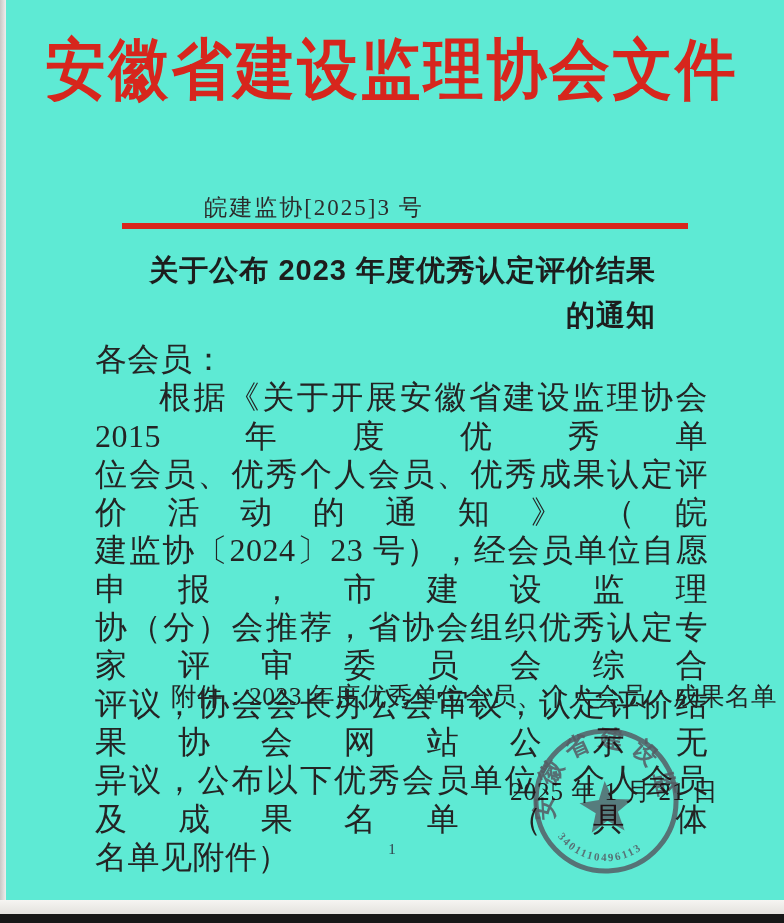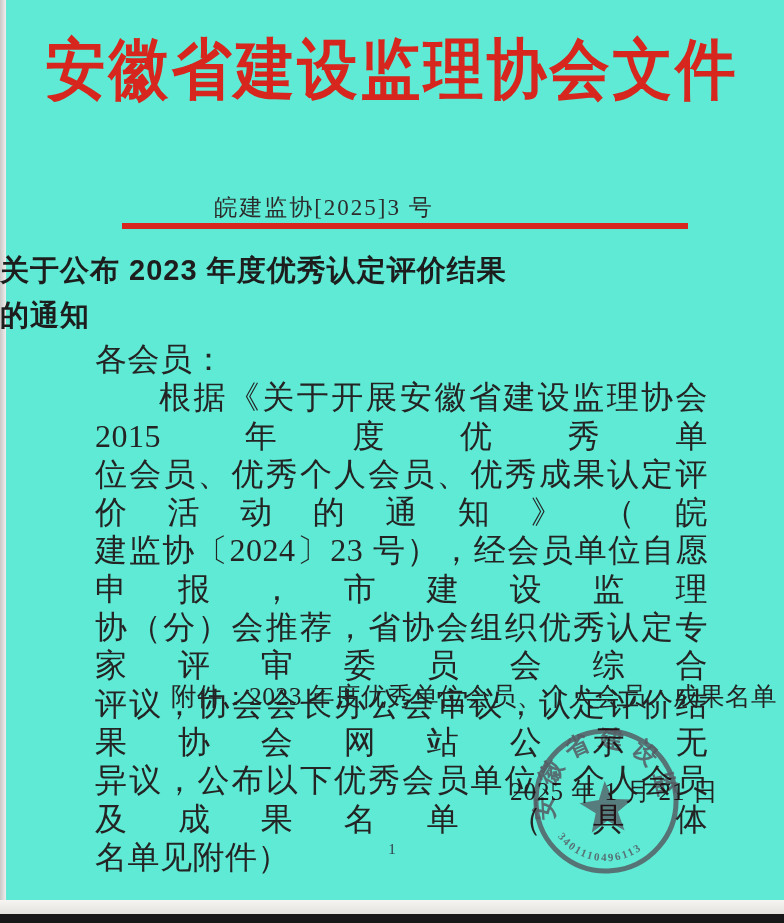--- a/index.html
+++ b/index.html
@@ -37,7 +37,7 @@
     white-space: nowrap;
   }
   .doc-number {
-    position: absolute; left: 12px; top: 192px; width: 624px;
+    position: absolute; left: 2px; top: 192px; width: 624px;
     text-align: center;
     font-size: 23px; color: #2c2c2c; letter-spacing: 2px;
     white-space: nowrap;

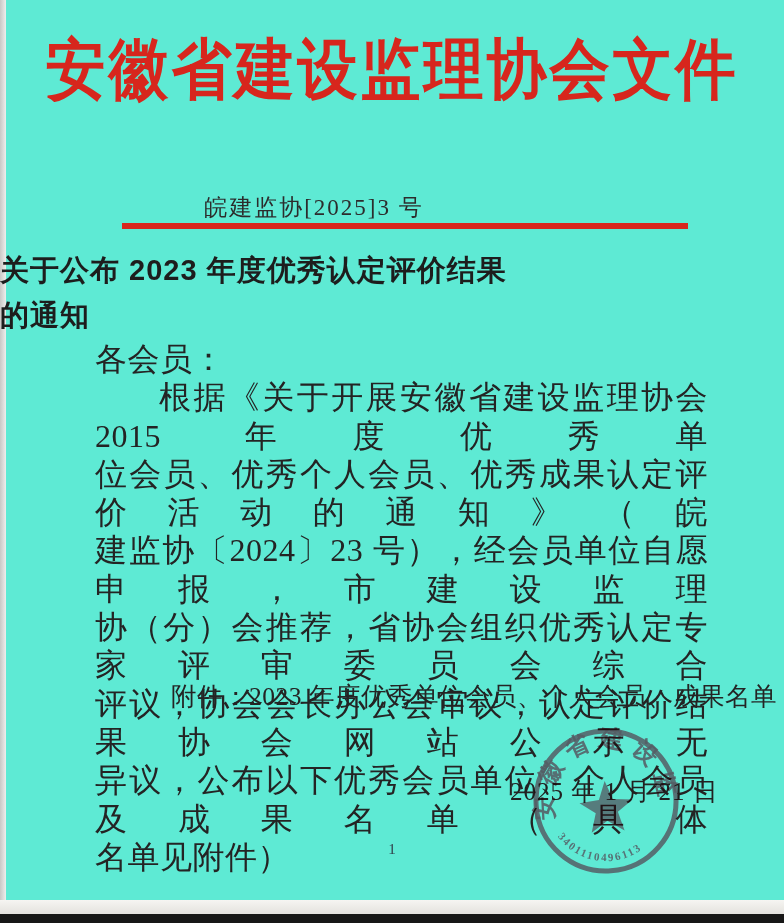--- a/index.html
+++ b/index.html
@@ -48,7 +48,7 @@
   }
   .doc-title-line {
     position: absolute; left: 0; width: 656px;
-    text-align: left;
+    text-align: right;
     font-family: "Liberation Sans", "DejaVu Sans", sans-serif;
     font-weight: 700; font-size: 29px; color: #1d1d1d;
     letter-spacing: 1px; white-space: nowrap;

